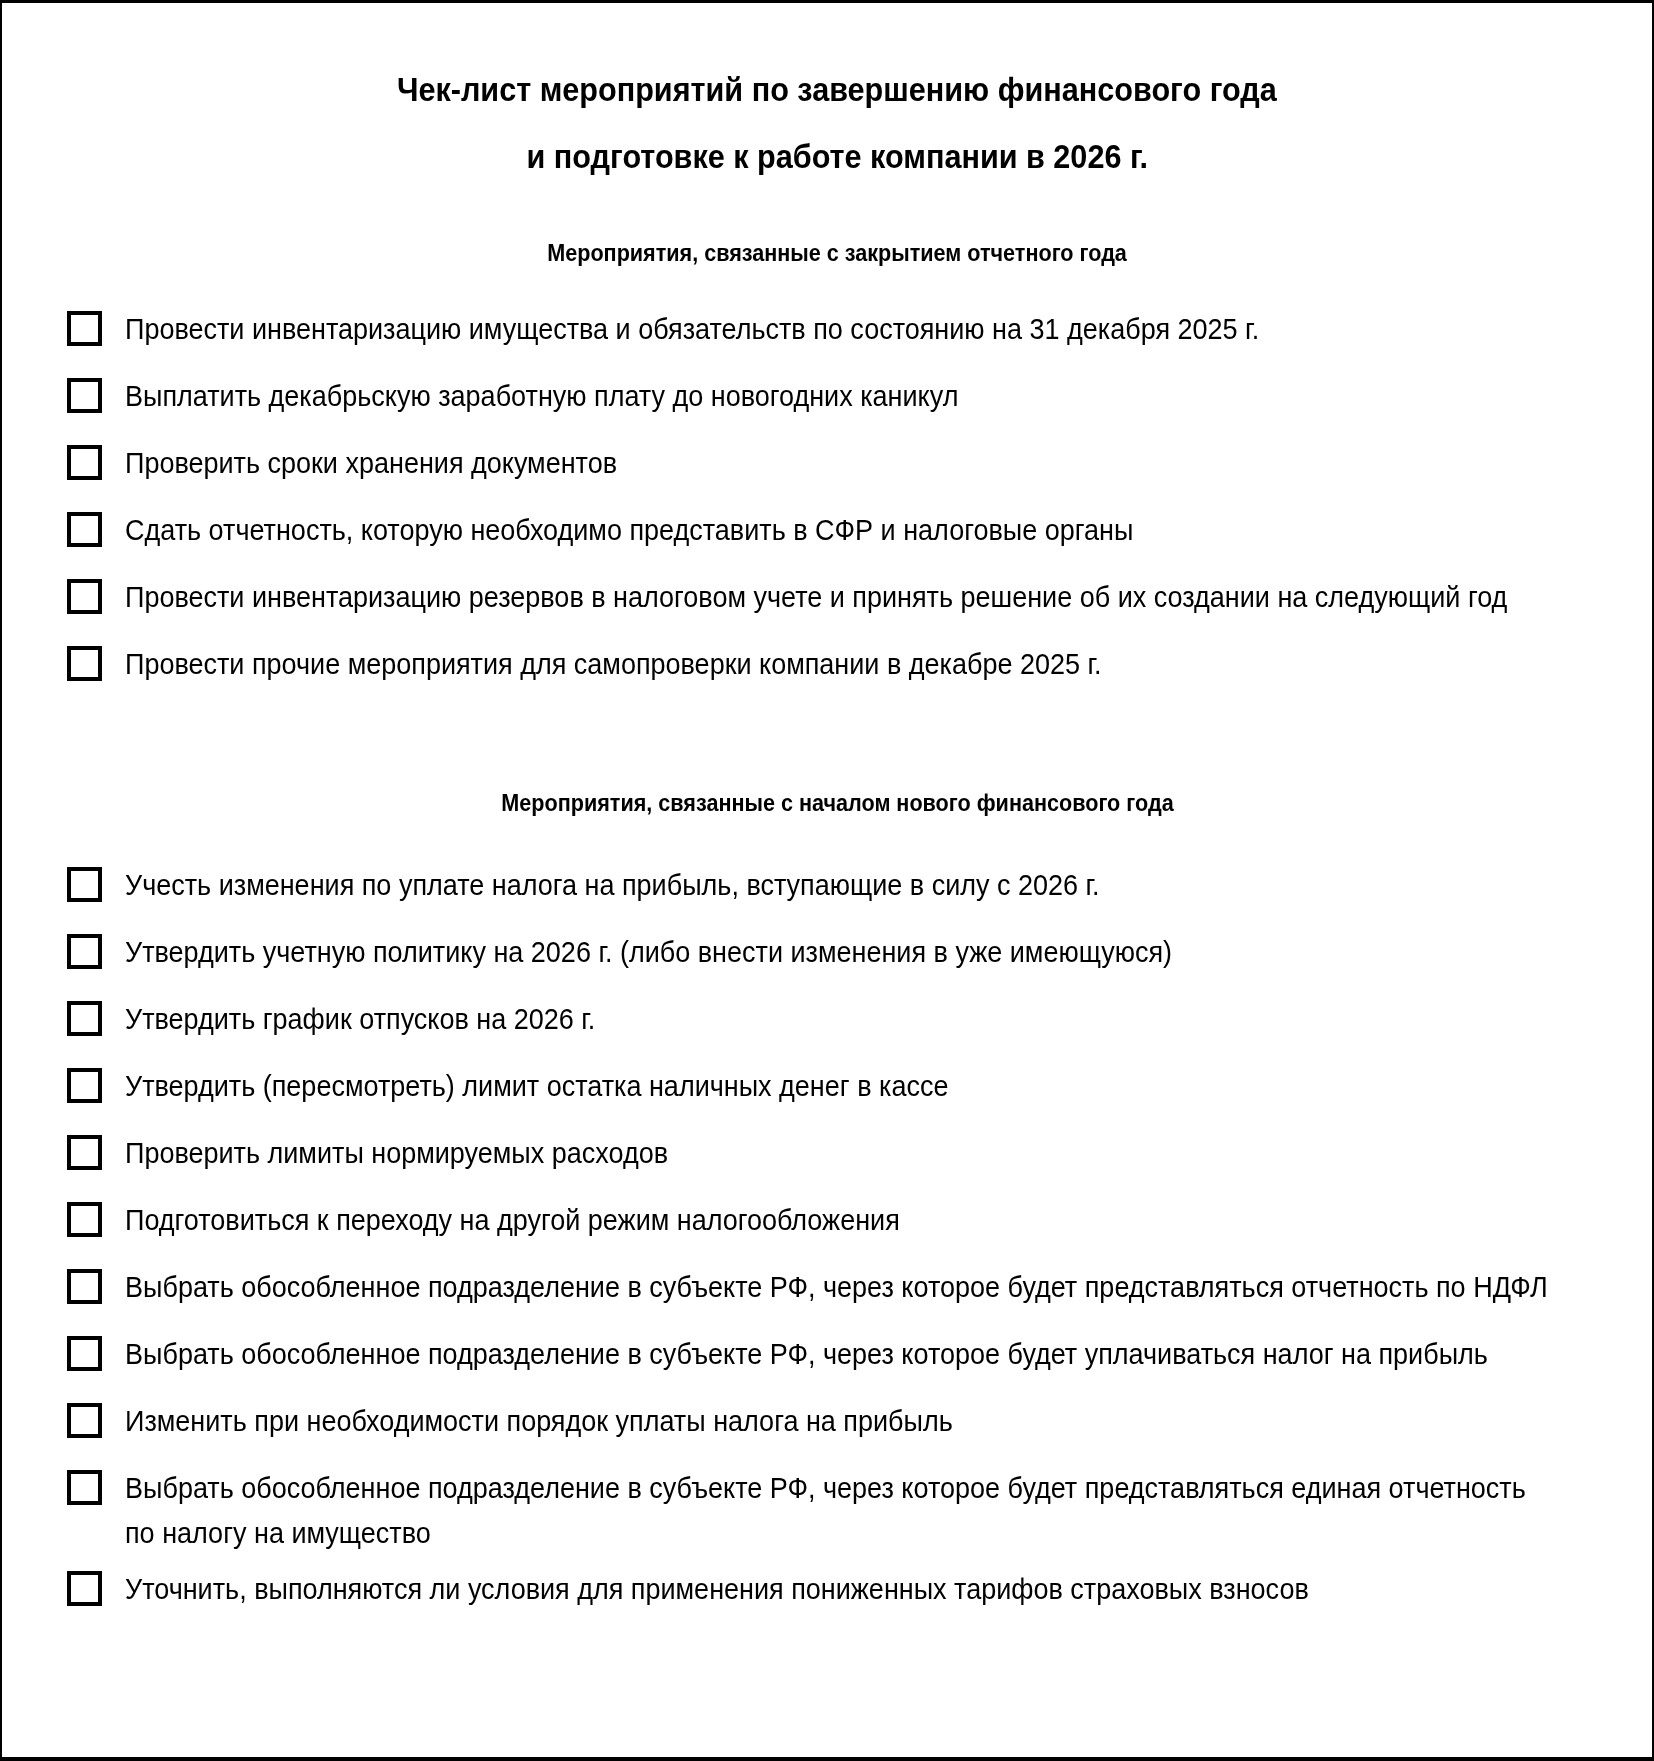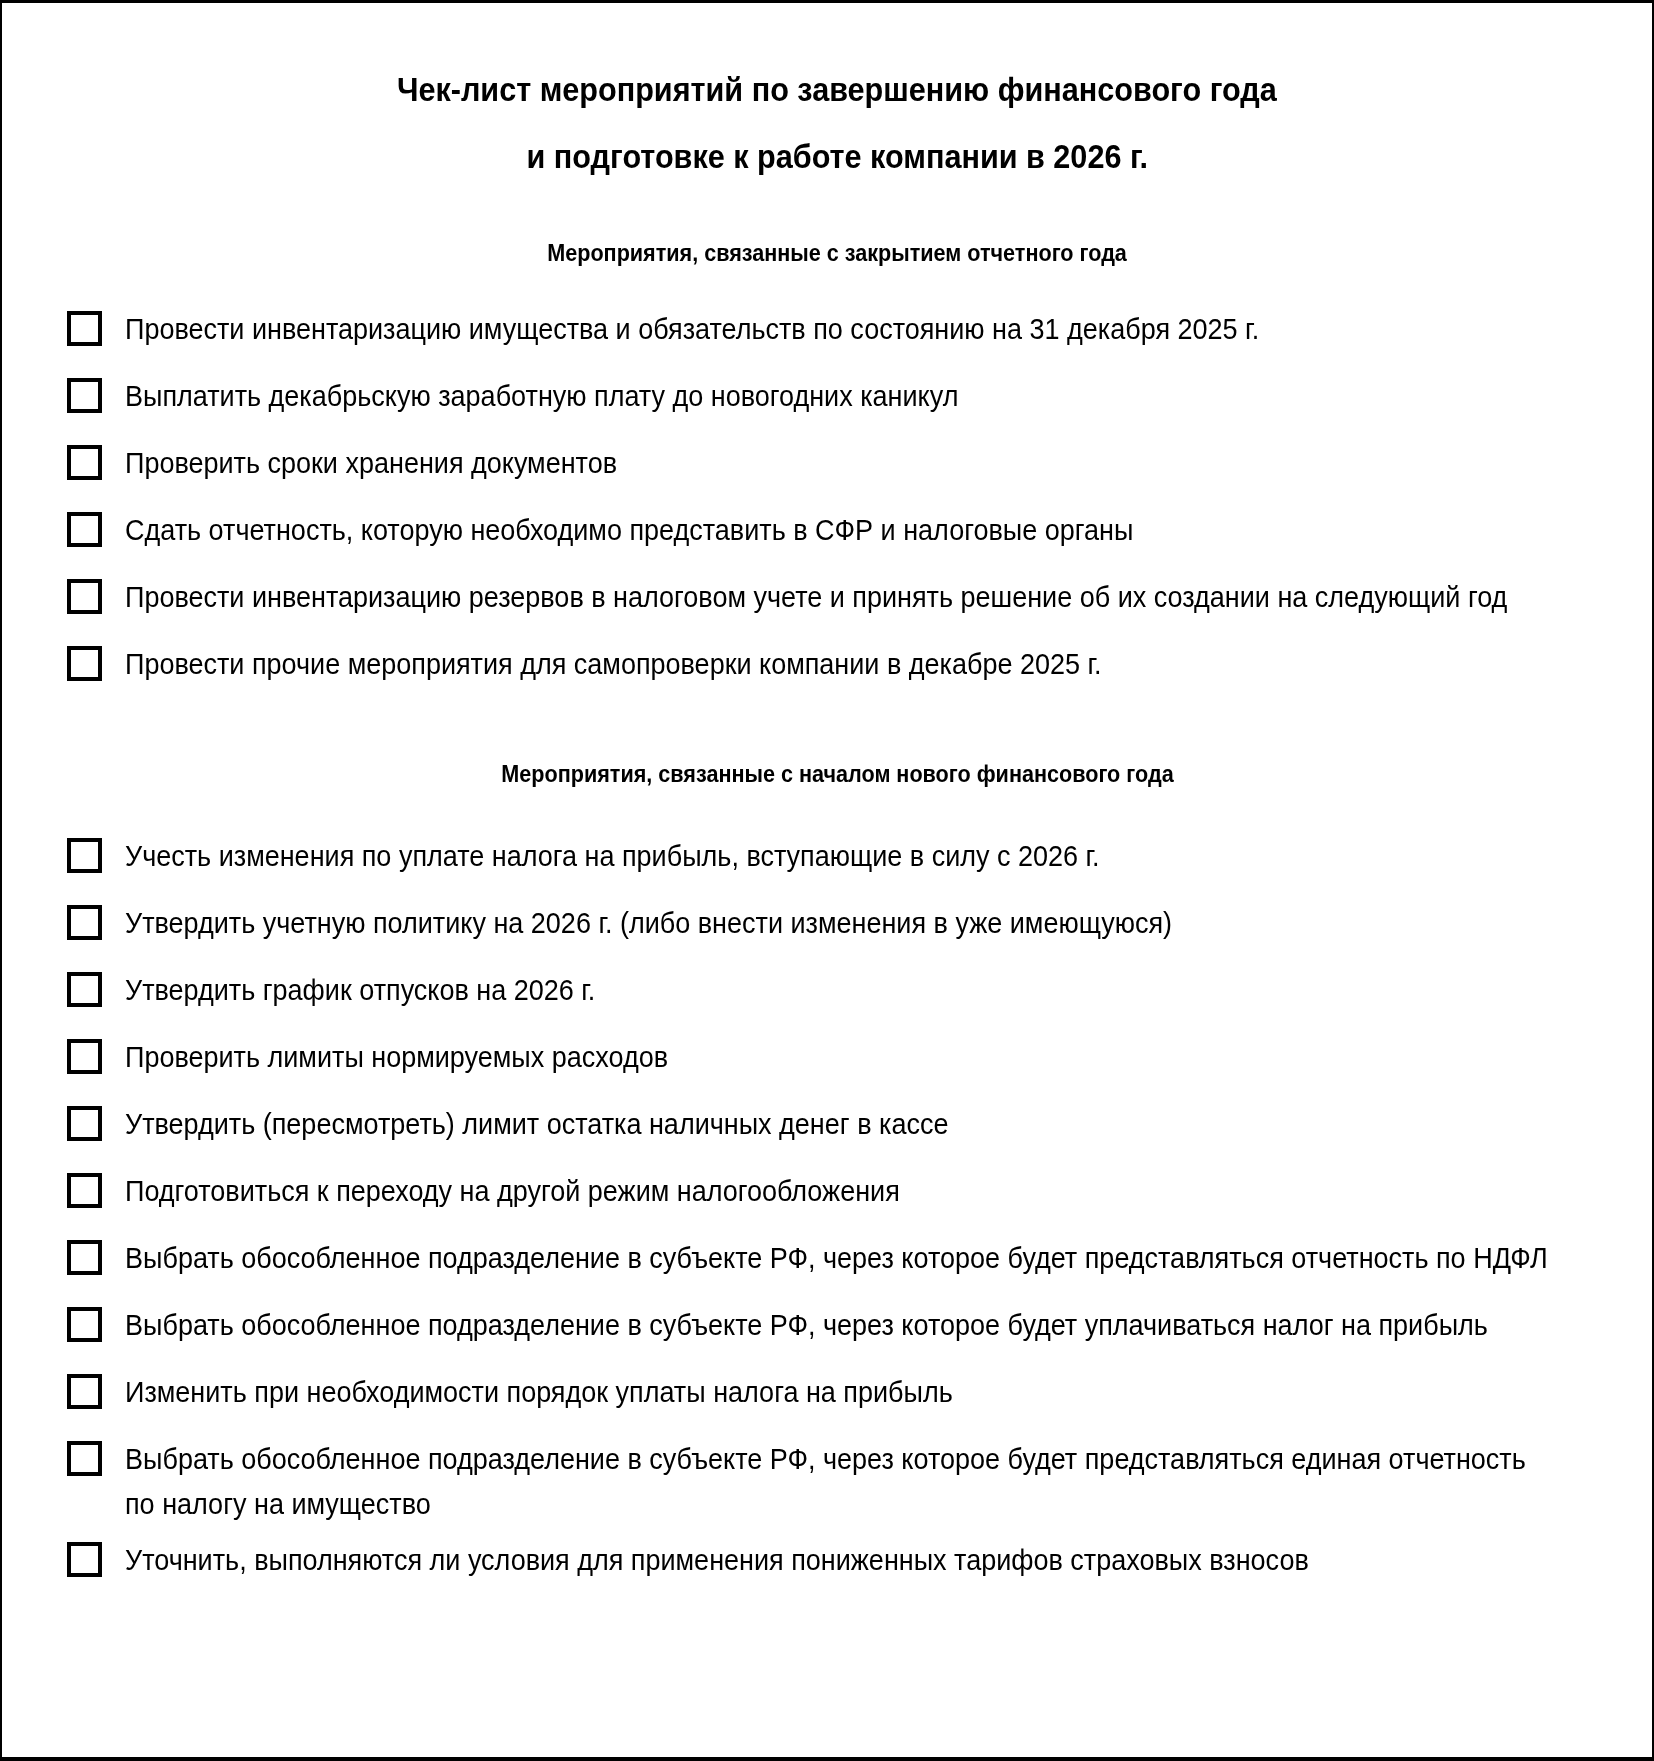--- a/index.html
+++ b/index.html
@@ -44,7 +44,7 @@
   }
   h2 .cond { transform-origin: 50% 50%; }
   h2.h2-first  { margin: 48px 0 20px 0; }
-  h2.h2-second { margin: 55px 0 26px 0; }
+  h2.h2-second { margin: 84px 0 26px 0; }
   ul.checklist {
     list-style: none;
     margin: 0;

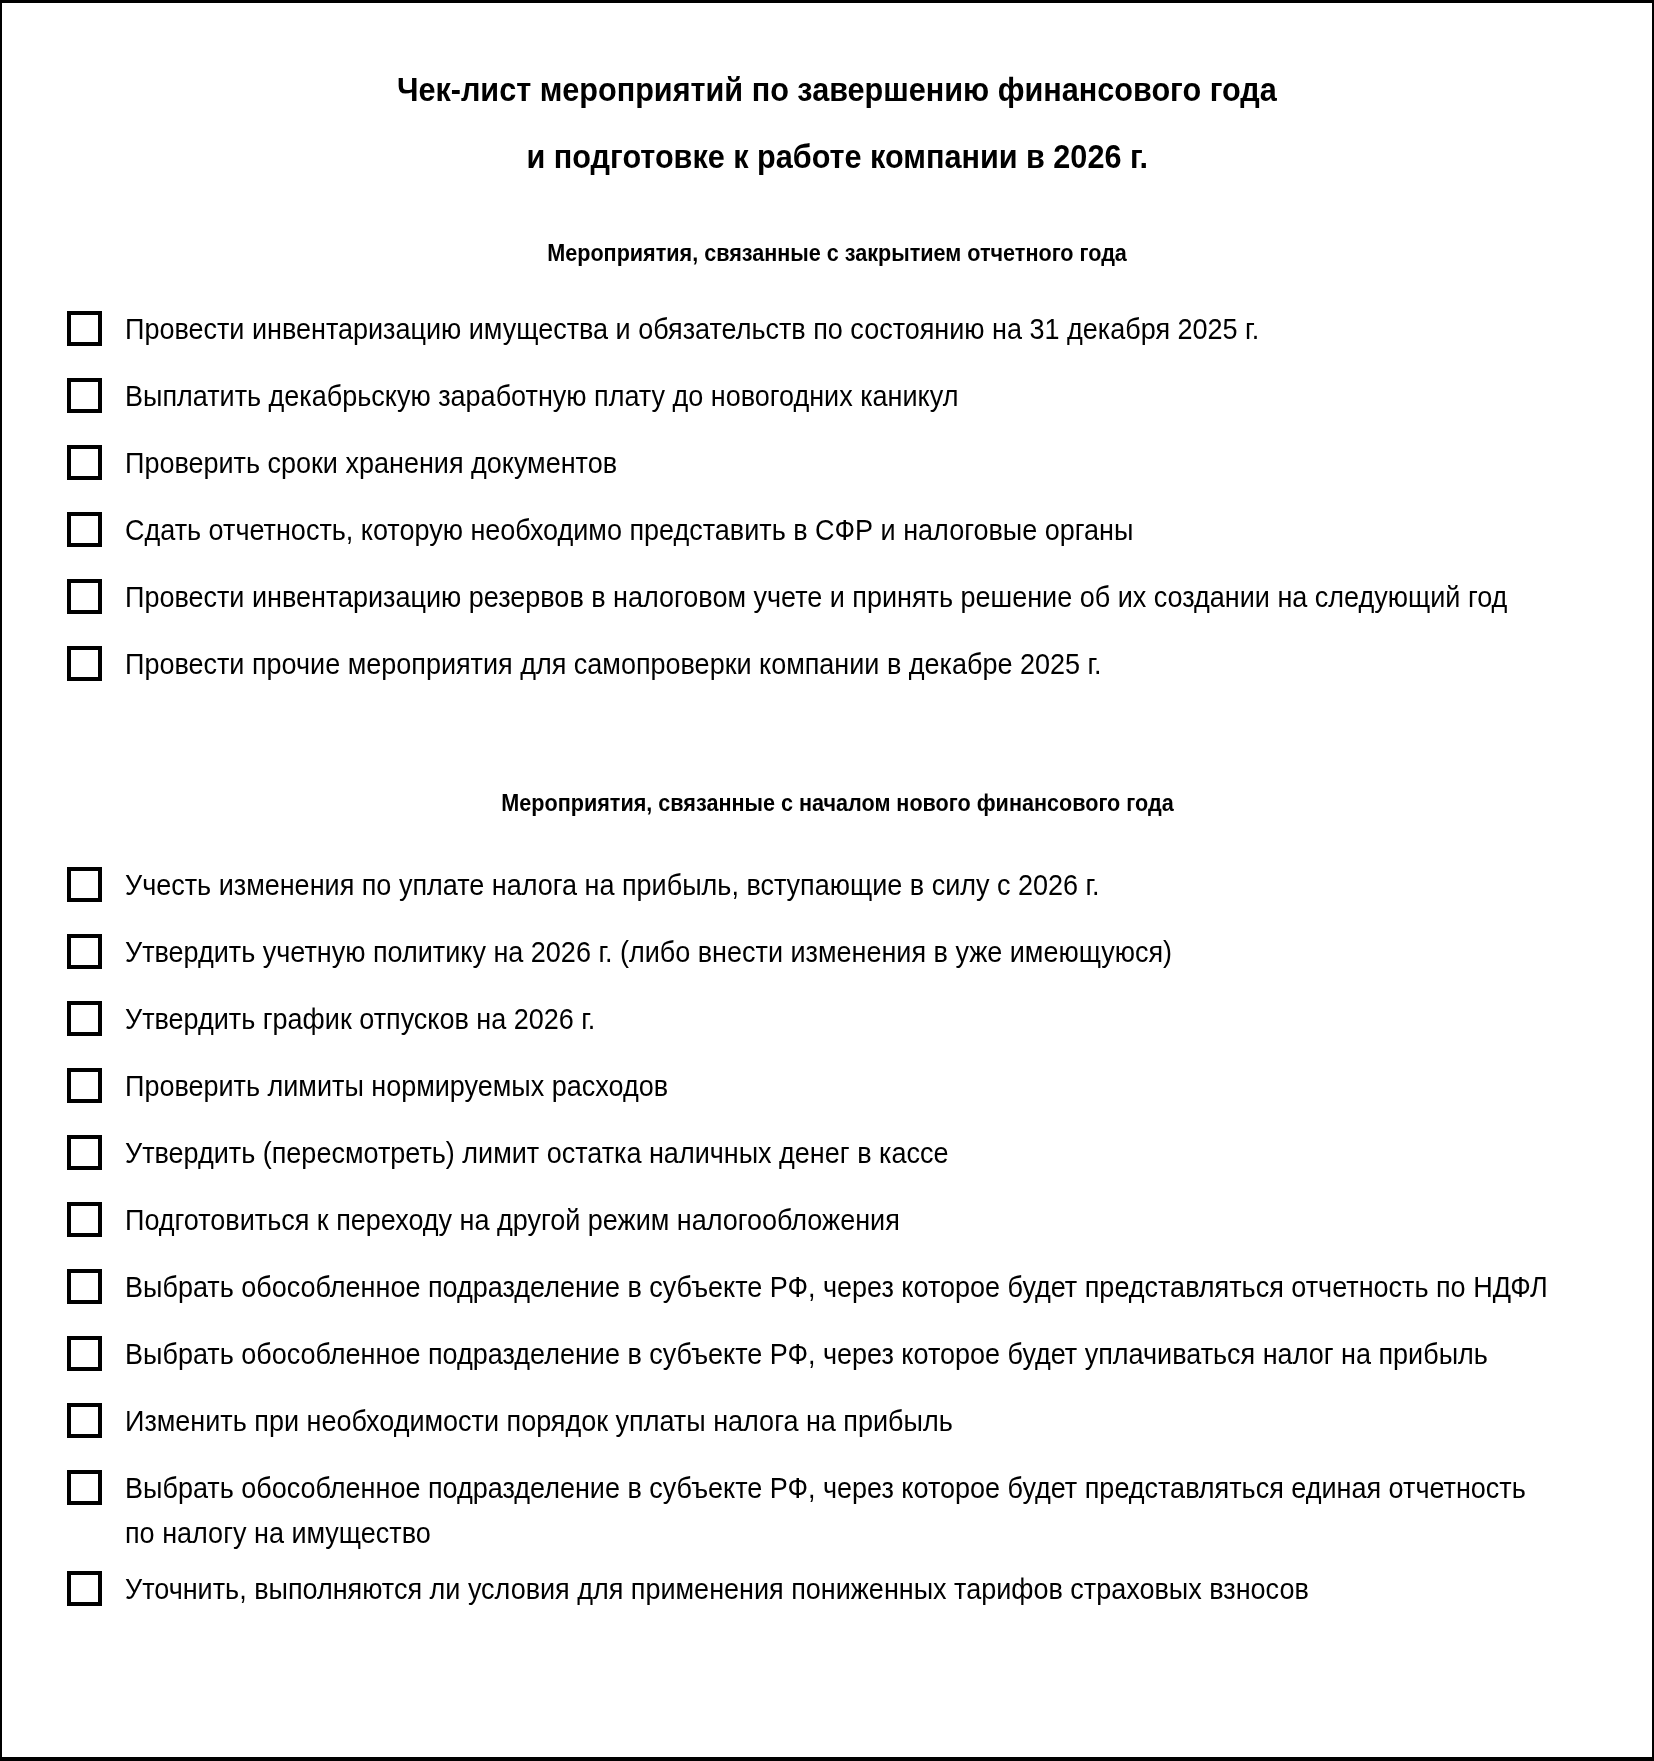--- a/index.html
+++ b/index.html
@@ -138,11 +138,11 @@
       </li>
       <li class="item">
         <span class="cb" role="checkbox" aria-checked="false"></span>
-        <span class="lbl">Проверить лимиты нормируемых расходов</span>
+        <span class="lbl">Утвердить (пересмотреть) лимит остатка наличных денег в кассе</span>
       </li>
       <li class="item">
         <span class="cb" role="checkbox" aria-checked="false"></span>
-        <span class="lbl">Утвердить (пересмотреть) лимит остатка наличных денег в кассе</span>
+        <span class="lbl">Проверить лимиты нормируемых расходов</span>
       </li>
       <li class="item">
         <span class="cb" role="checkbox" aria-checked="false"></span>

